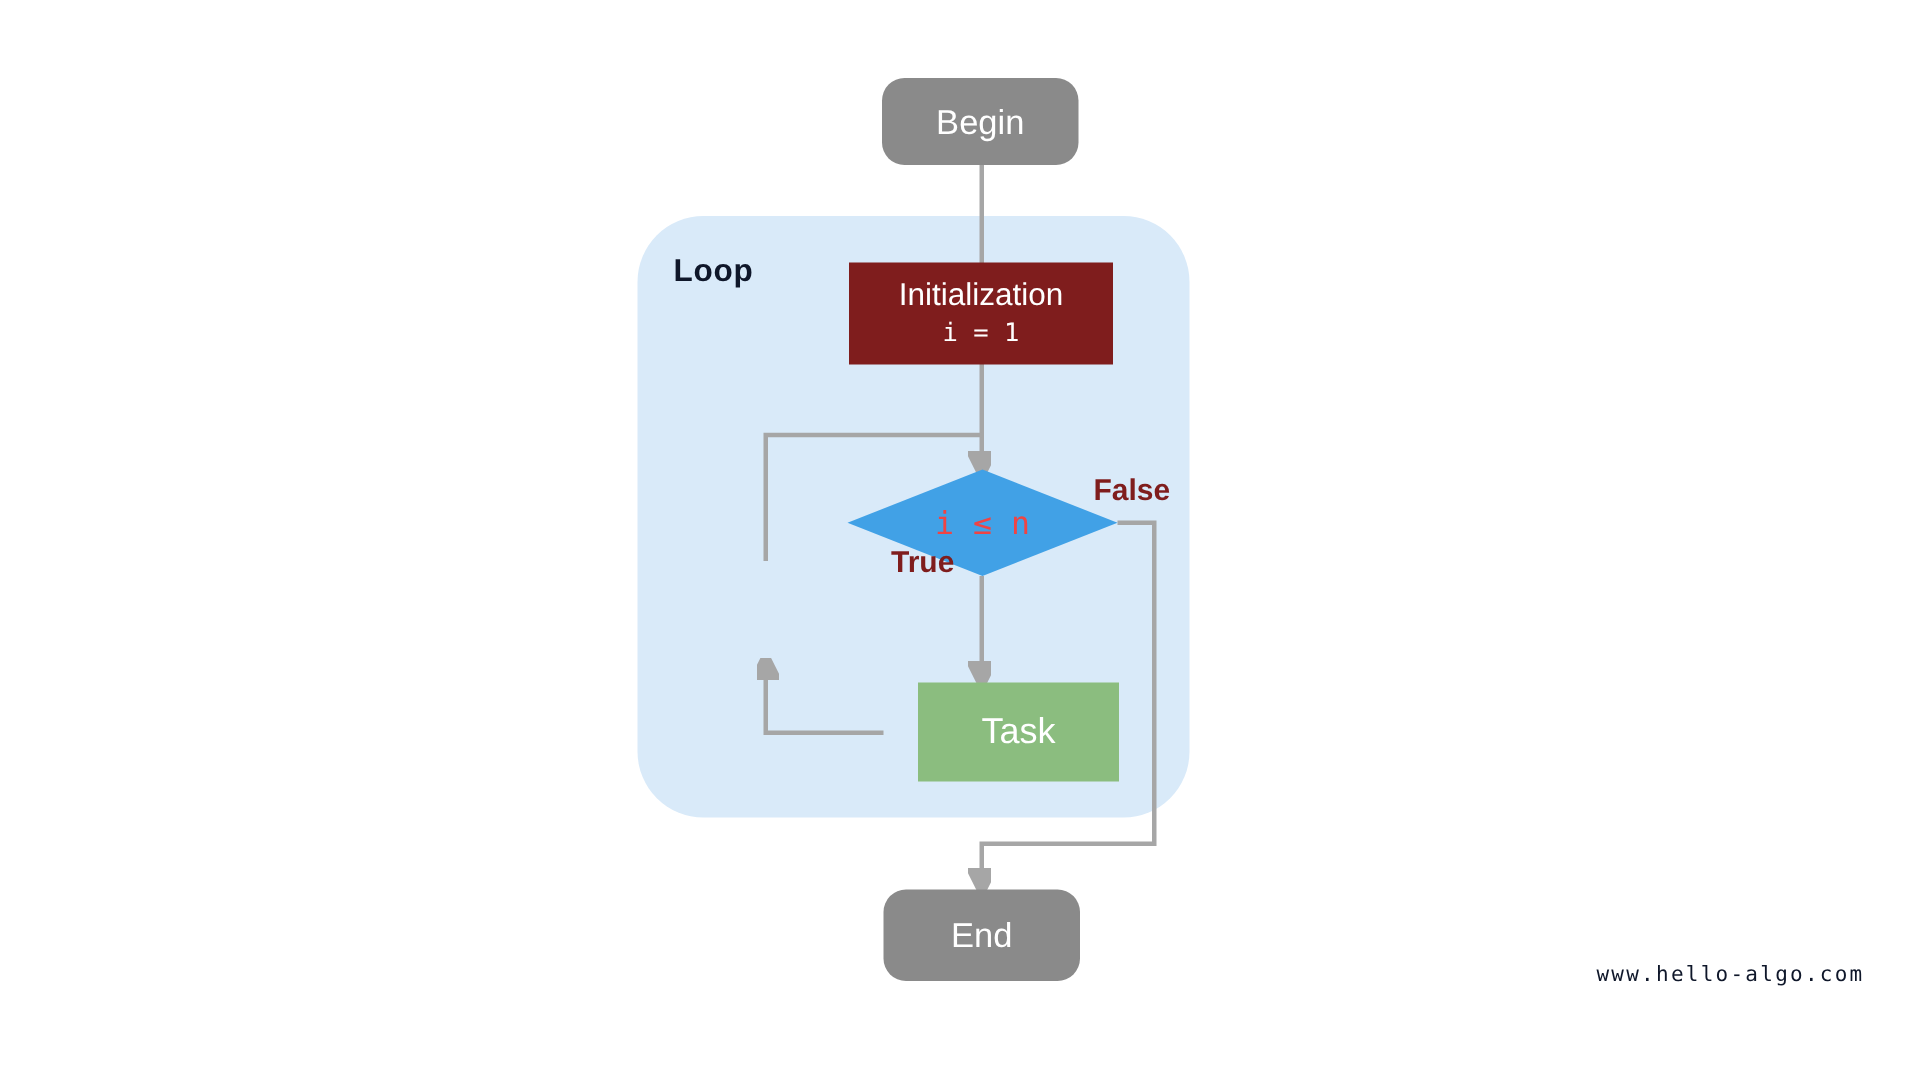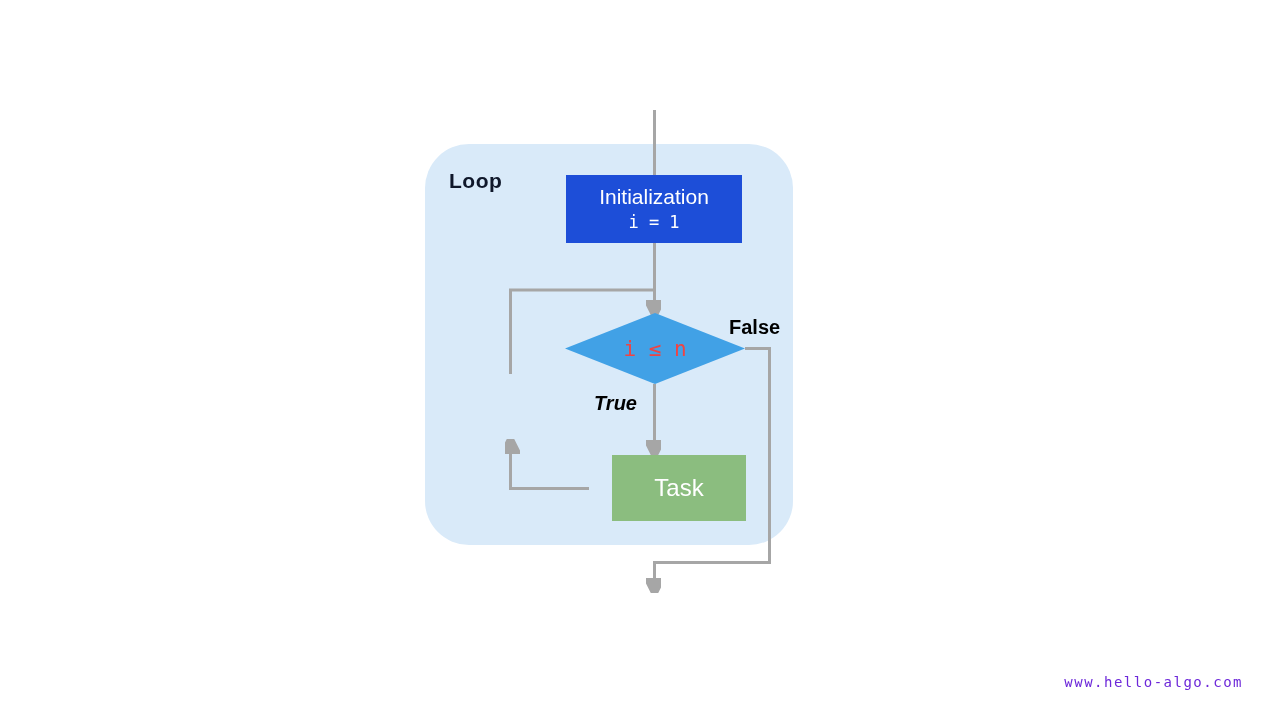--- a/index.html
+++ b/index.html
@@ -70,6 +70,9 @@
     <polygon points="655,313 745,348.5 655,384 565,348.5"></polygon>
   </svg>
 
+  <div class="node terminal" id="begin">
+    <span>Begin</span>
+  </div>
 
   <div class="node process" id="init">
     <span class="title">Initialization</span>

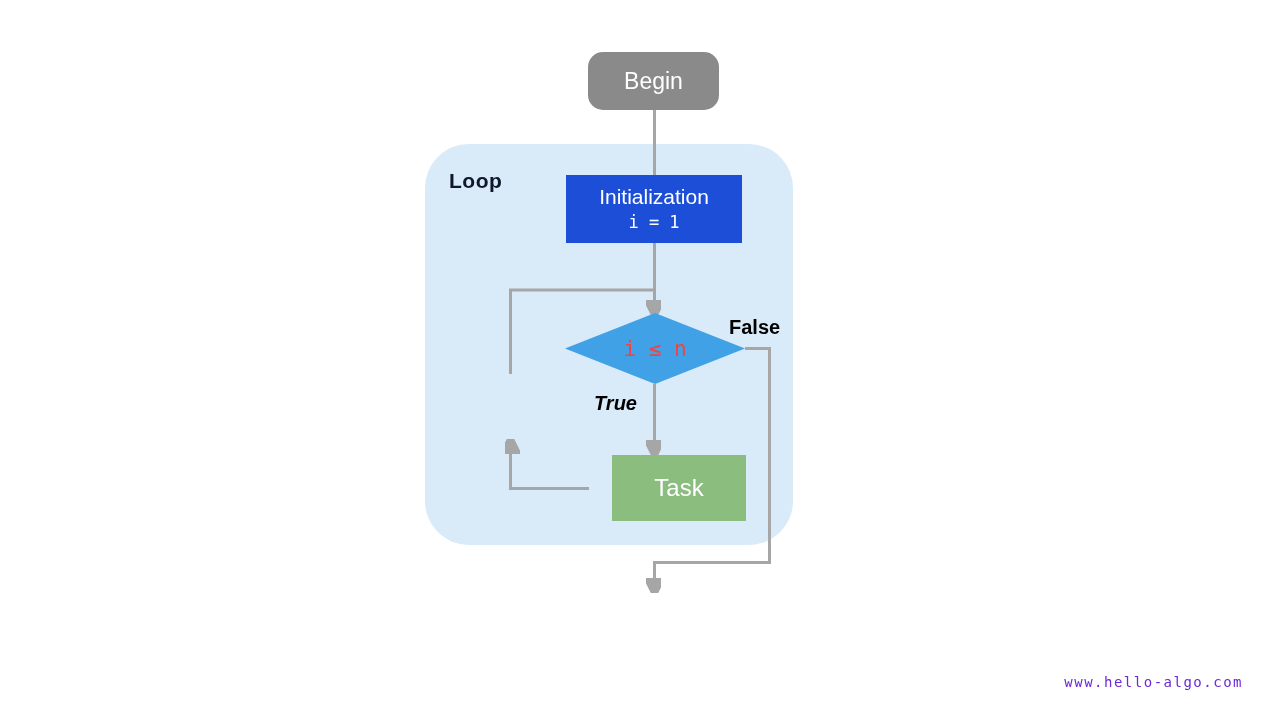--- a/index.html
+++ b/index.html
@@ -23,7 +23,7 @@
     align-items:center;justify-content:center;color:#ffffff;text-align:center;
   }
   .terminal{background:#8A8A8A;border-radius:15px;font-size:23px;}
-  .process{background:#1d4ed8;}
+  .process{background:#7f1d1d;}
   .process .title{font-size:21px;line-height:26px;}
   .code{font-family:"DejaVu Sans Mono",monospace;font-size:17px;line-height:24px;}
   .task-node{background:#8BBD7F;font-size:24px;}

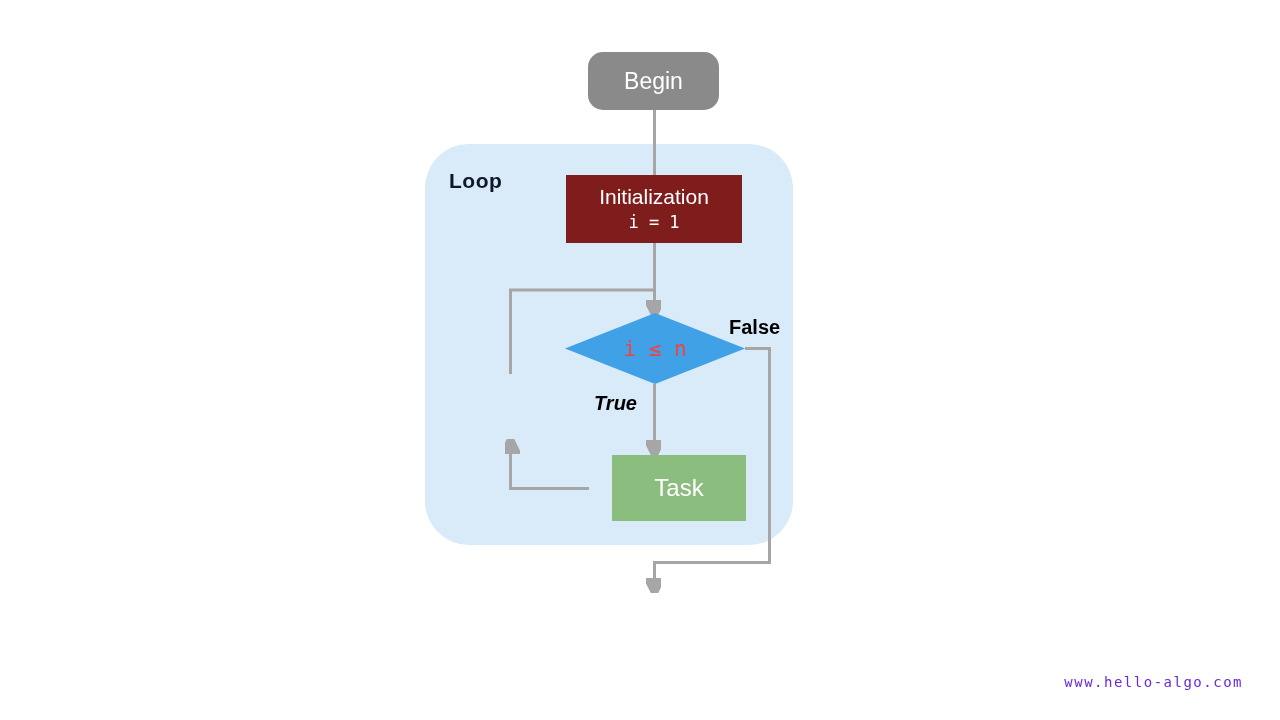--- a/index.html
+++ b/index.html
@@ -33,7 +33,7 @@
     font-family:"DejaVu Sans Mono",monospace;font-size:21px;
   }
   .edge-label{
-    position:absolute;z-index:4;color:#000000;font-size:20px;font-weight:bold;
+    position:absolute;z-index:4;color:#7f1d1d;font-size:20px;font-weight:bold;
   }
   #begin{left:588px;top:52px;width:131px;height:58px;}
   #init{left:566px;top:175px;width:176px;height:68px;}

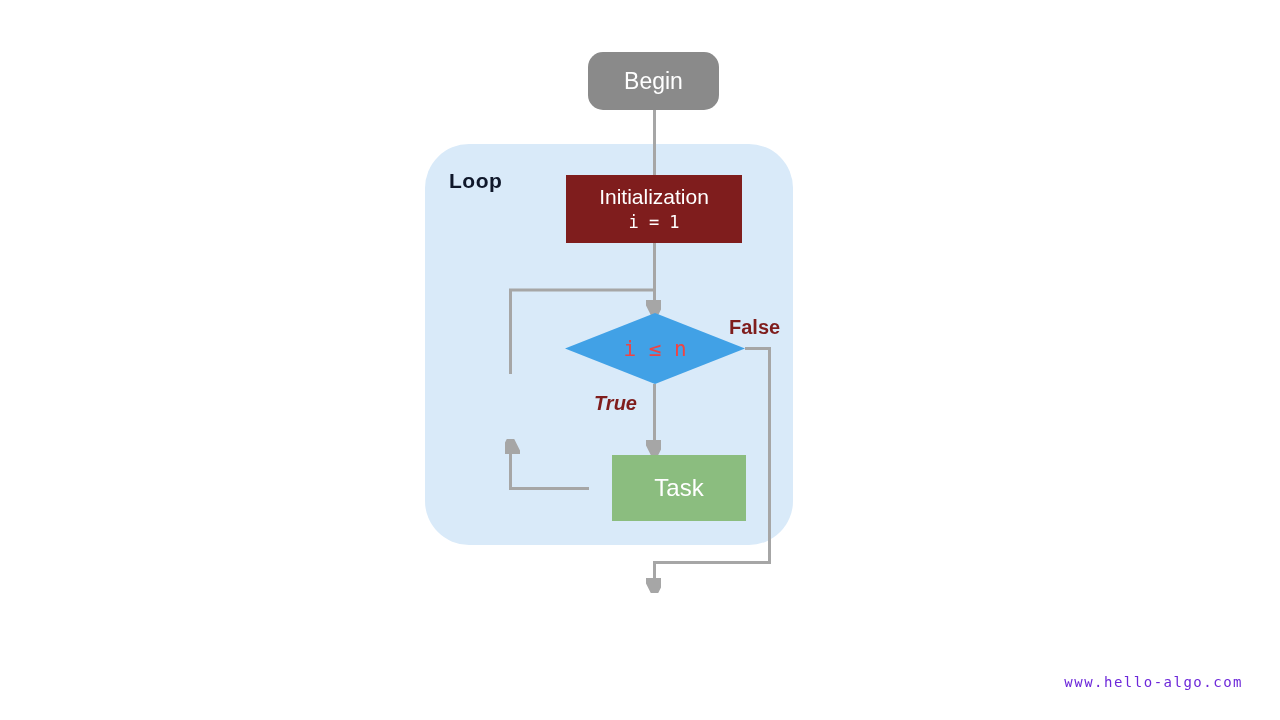--- a/index.html
+++ b/index.html
@@ -40,7 +40,7 @@
   #update{left:443px;top:373px;width:134px;height:66px;}
   #task{left:588px;top:455px;width:134px;height:66px;margin-left:24px;}
   #end{left:589px;top:593px;width:131px;height:61px;}
-  #true-label{left:594px;top:392px;font-style:italic;}
+  #true-label{left:594px;top:364px;}
   #false-label{left:729px;top:316px;}
   .watermark{
     position:absolute;right:37px;top:674px;z-index:4;color:#6d28d9;

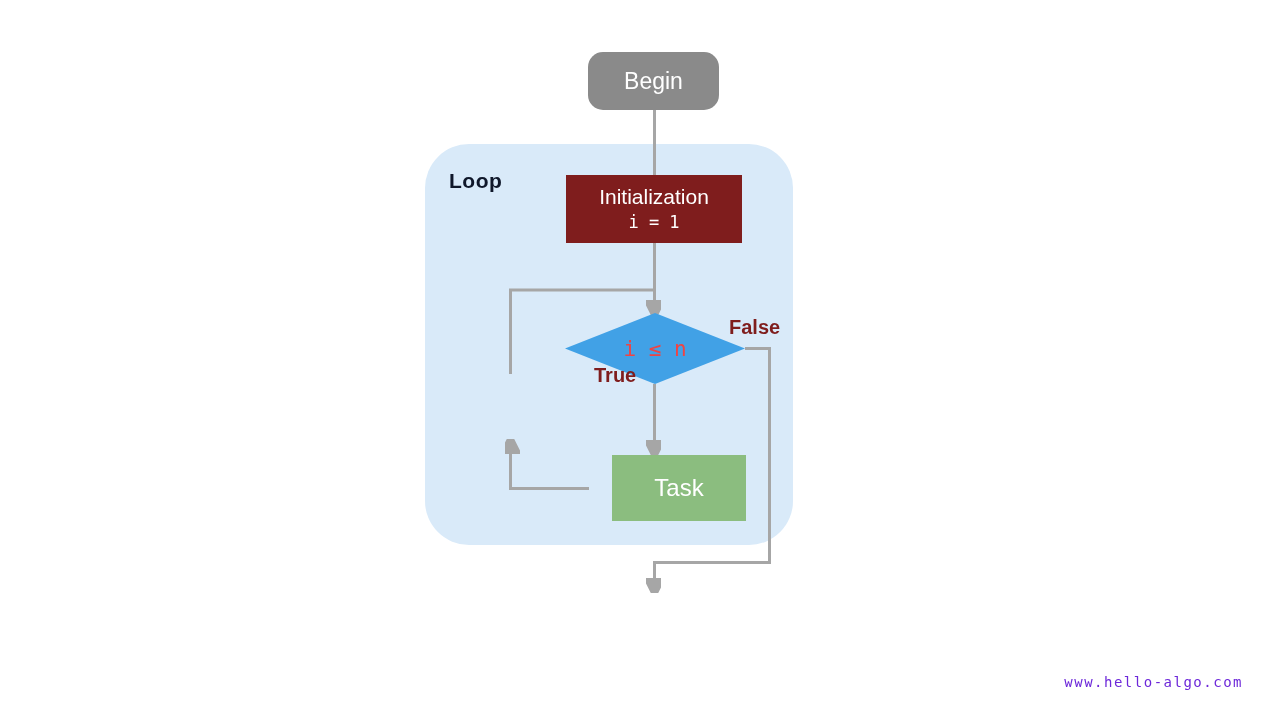--- a/index.html
+++ b/index.html
@@ -86,6 +86,9 @@
     <span>Task</span>
   </div>
 
+  <div class="node terminal" id="end">
+    <span>End</span>
+  </div>
 
   <div class="edge-label" id="true-label">True</div>
   <div class="edge-label" id="false-label">False</div>

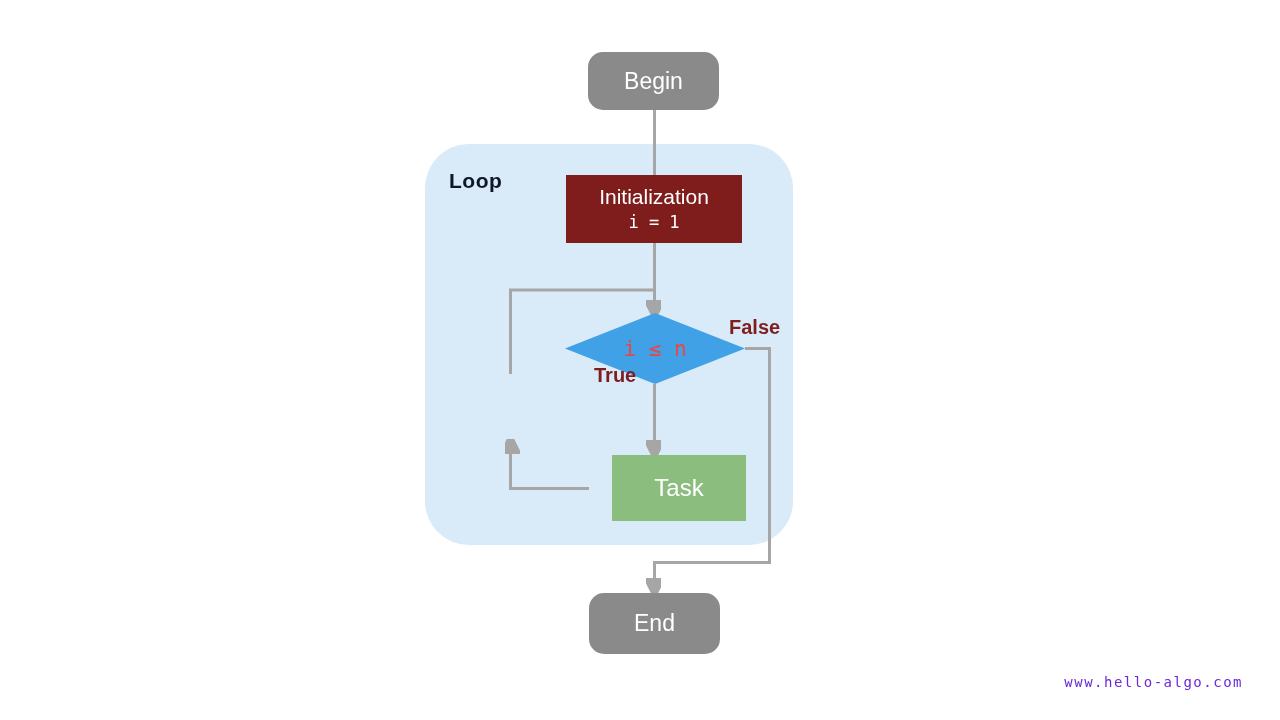--- a/index.html
+++ b/index.html
@@ -43,7 +43,7 @@
   #true-label{left:594px;top:364px;}
   #false-label{left:729px;top:316px;}
   .watermark{
-    position:absolute;right:37px;top:674px;z-index:4;color:#6d28d9;
+    position:absolute;right:37px;top:642px;z-index:4;color:#0f172a;
     font-family:"DejaVu Sans Mono",monospace;font-size:14px;letter-spacing:1.5px;
   }
 </style>

